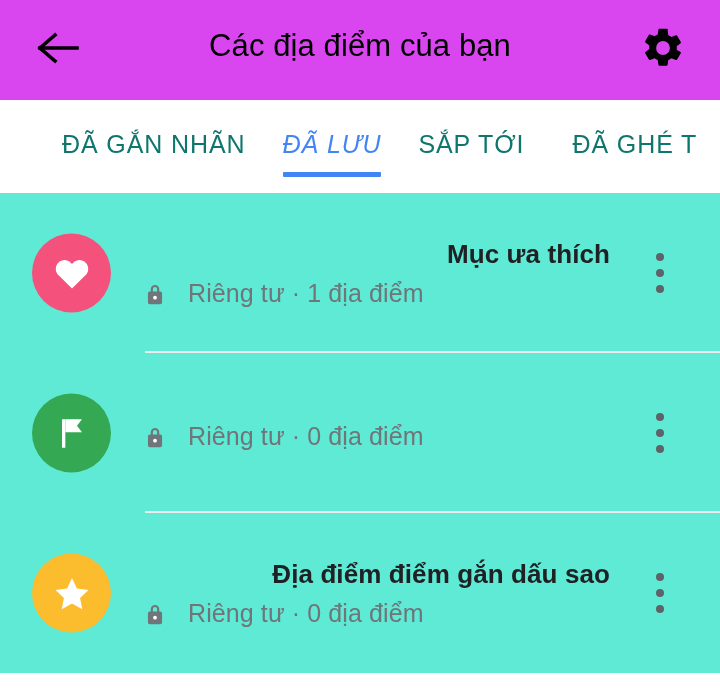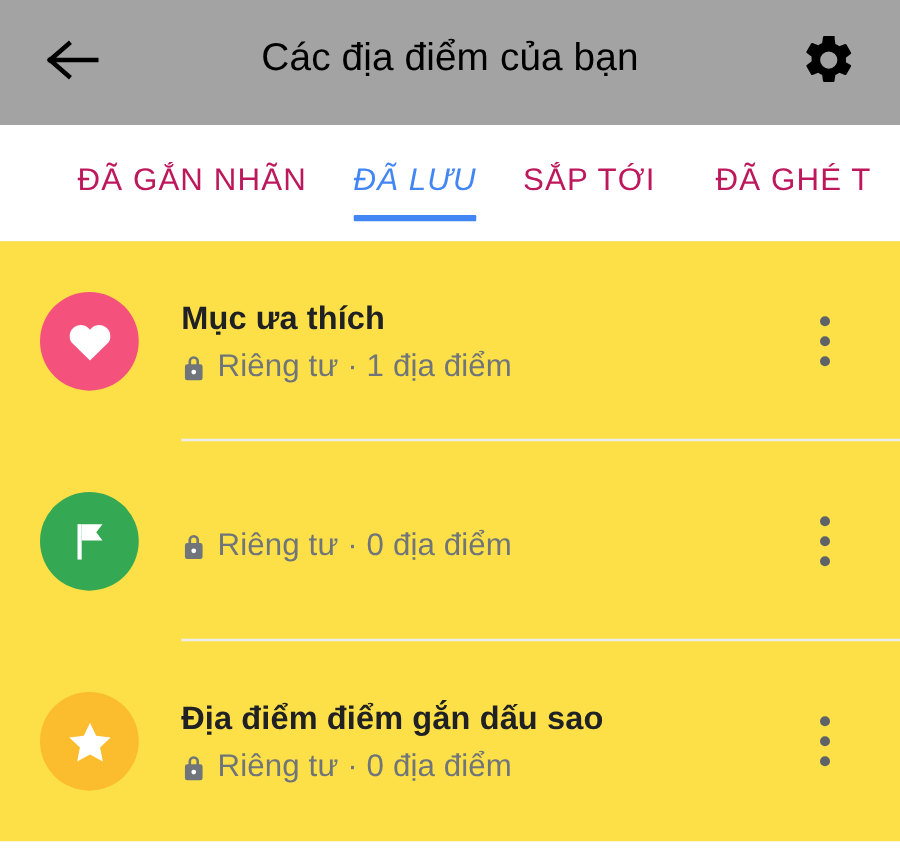--- a/index.html
+++ b/index.html
@@ -20,7 +20,7 @@
   .appbar {
     position: relative;
     height: 100px;
-    background: #a3a3a3;
+    background: #d946ef;
     display: flex;
     align-items: center;
   }

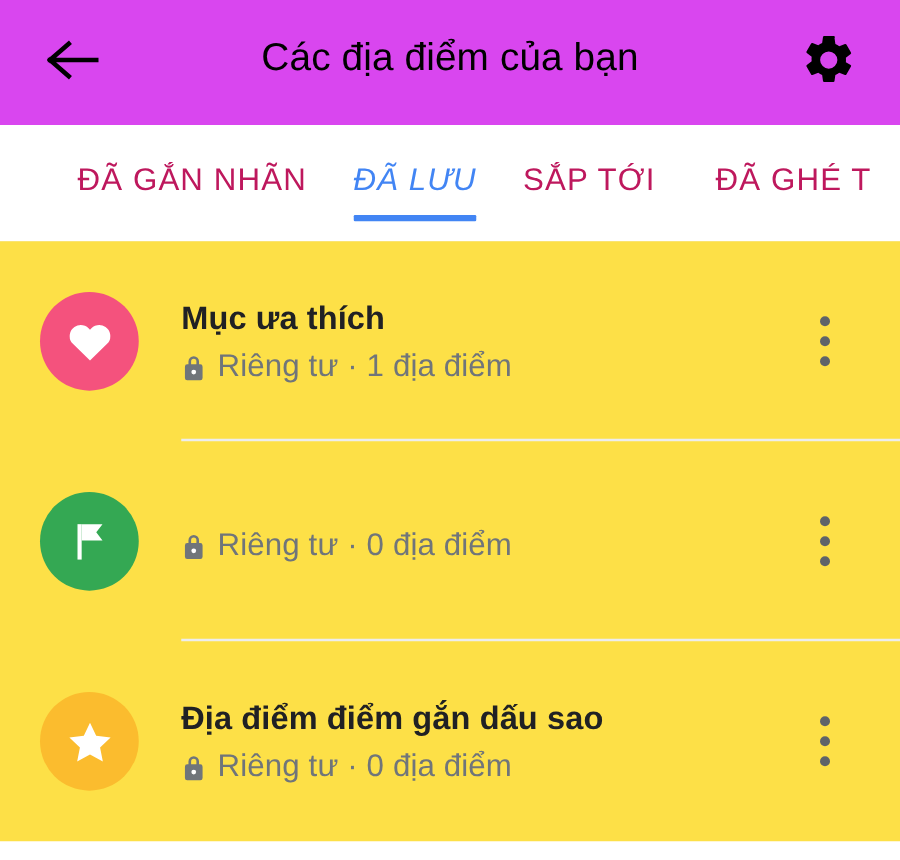--- a/index.html
+++ b/index.html
@@ -94,7 +94,7 @@
     font-size: 25px;
     line-height: 65px;
     letter-spacing: 0.9px;
-    color: #be185d;
+    color: #0f766e;
     font-weight: 400;
     padding-top: 12px;
   }

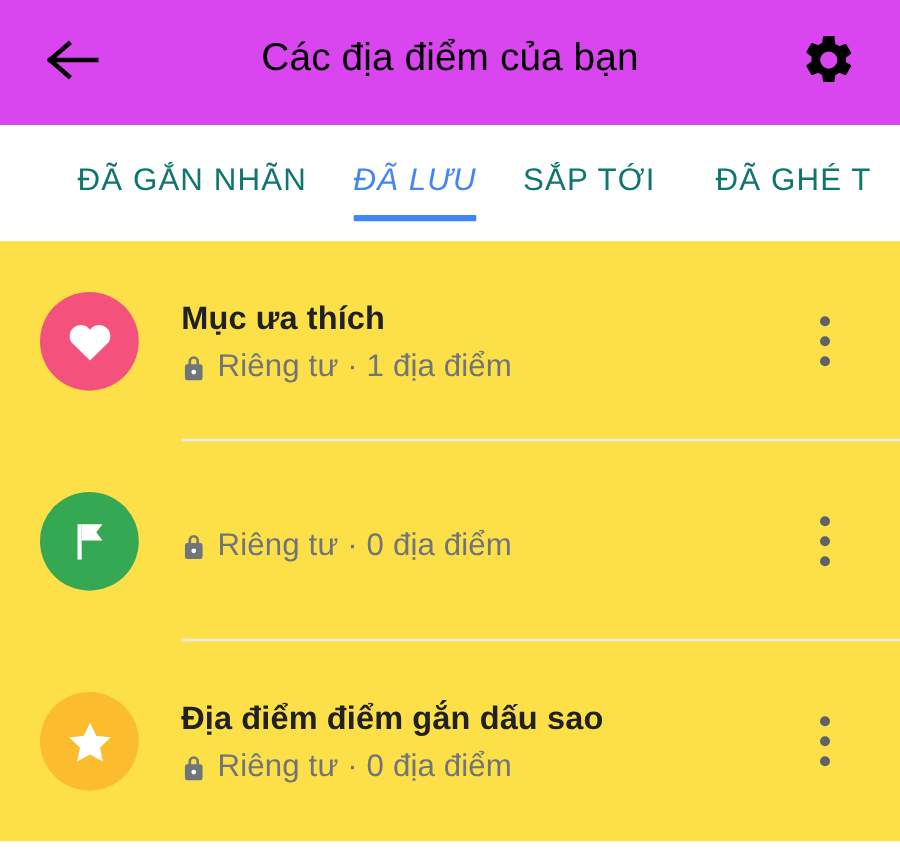--- a/index.html
+++ b/index.html
@@ -118,7 +118,8 @@
   
   .list {
     position: relative;
-    background: #fde047;
+    background: #5eead4;
+    text-align: right;
   }
   .list-item {
     position: relative;

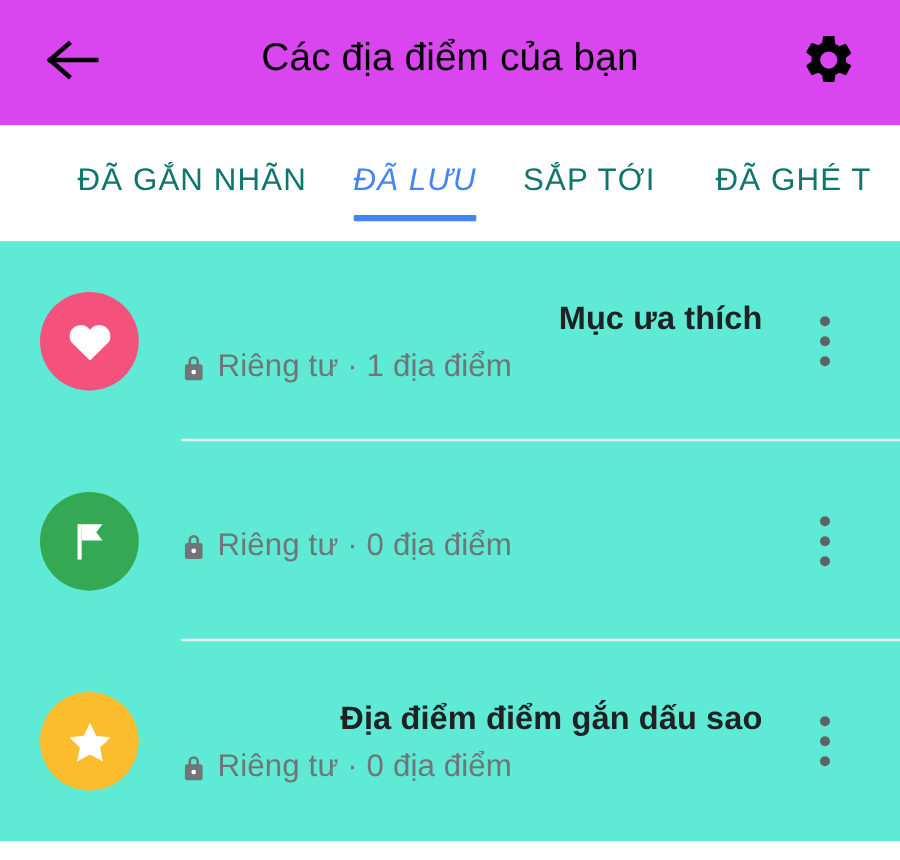--- a/index.html
+++ b/index.html
@@ -164,6 +164,7 @@
     display: flex;
     align-items: center;
     letter-spacing: 0.1px;
+    gap: 14px;
   }
   .lock-icon {
     display: inline-flex;

